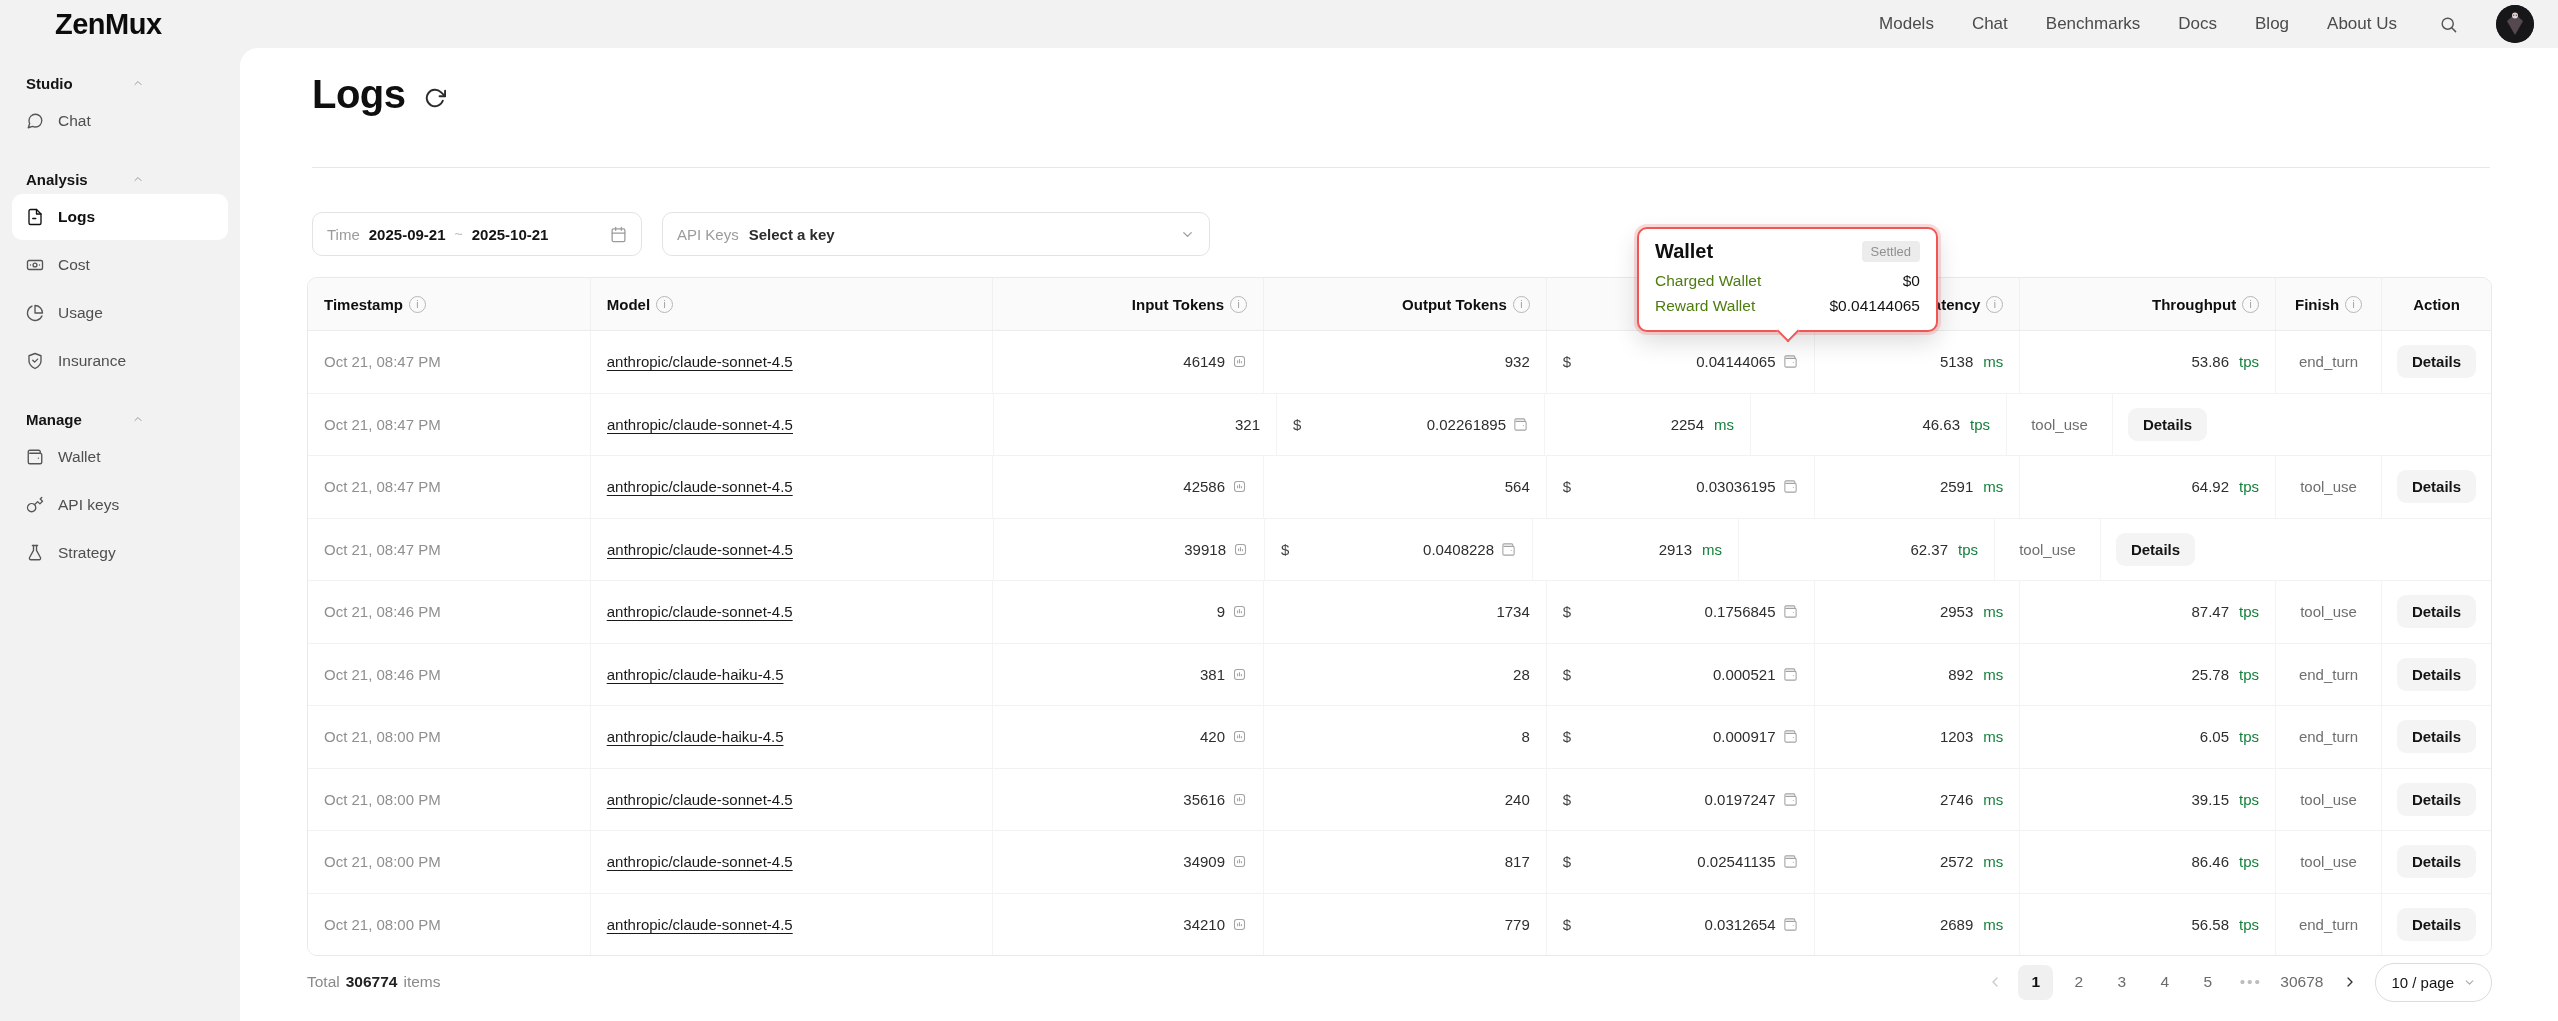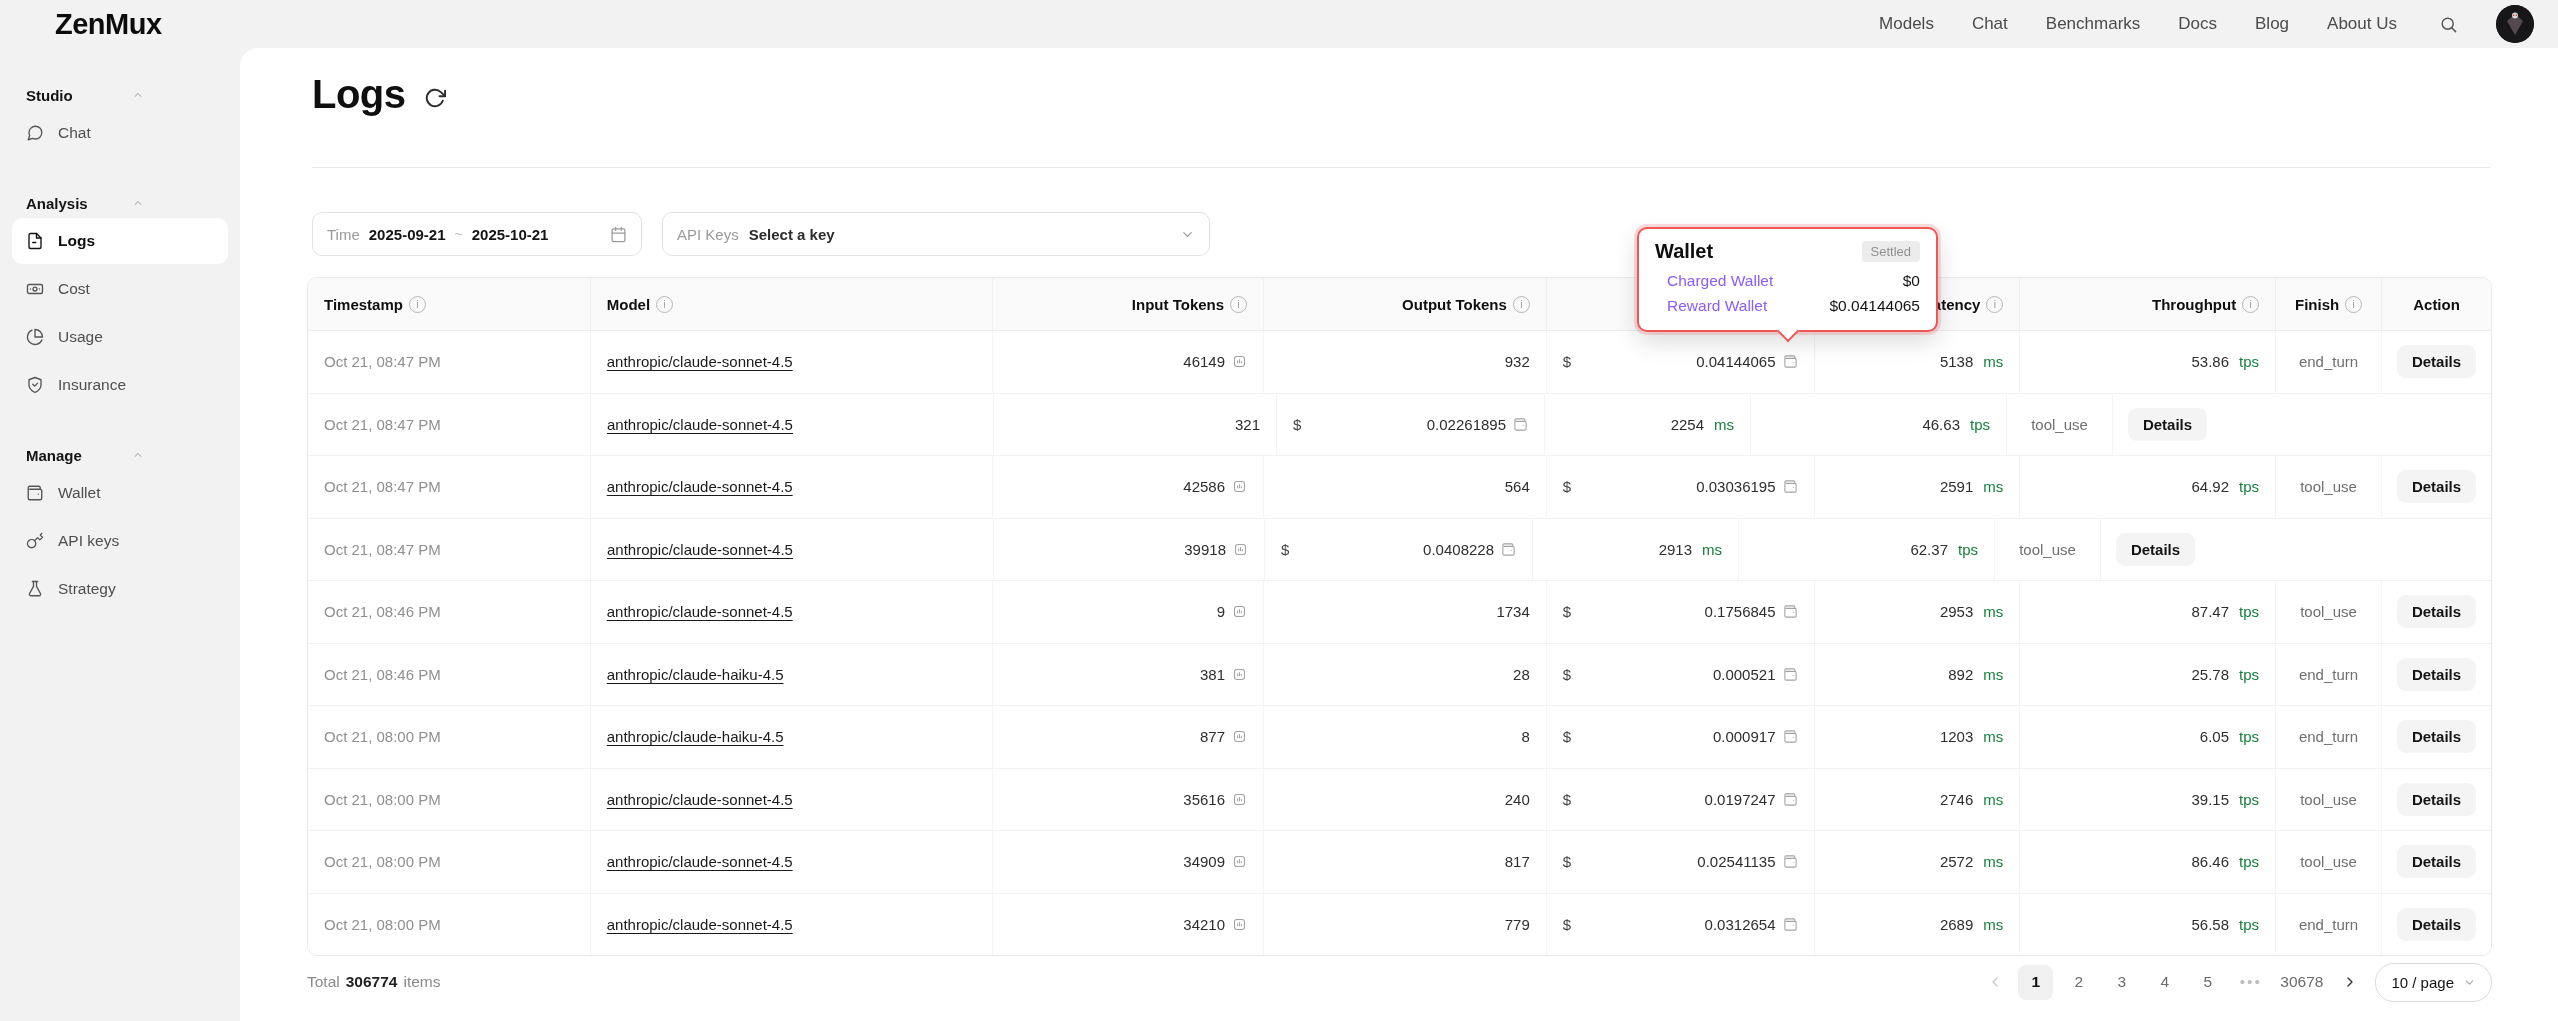--- a/index.html
+++ b/index.html
@@ -18,7 +18,7 @@
   .avatar{width:38px;height:38px;border-radius:50%;background:#17171a;overflow:hidden;cursor:pointer;display:flex;align-items:center;justify-content:center;}
   
   .sidebar{position:absolute;top:48px;left:0;width:240px;bottom:0;box-sizing:border-box;}
-  .side-section{margin-top:34px;}
+  .side-section{margin-top:22px;}
   .side-head{height:26px;display:flex;align-items:center;padding:0 0 0 26px;cursor:pointer;}
   .side-head .lbl{font-size:15px;font-weight:700;color:#141414;}
   .side-head .caret{margin-left:auto;margin-right:96px;color:#9a9a9a;}

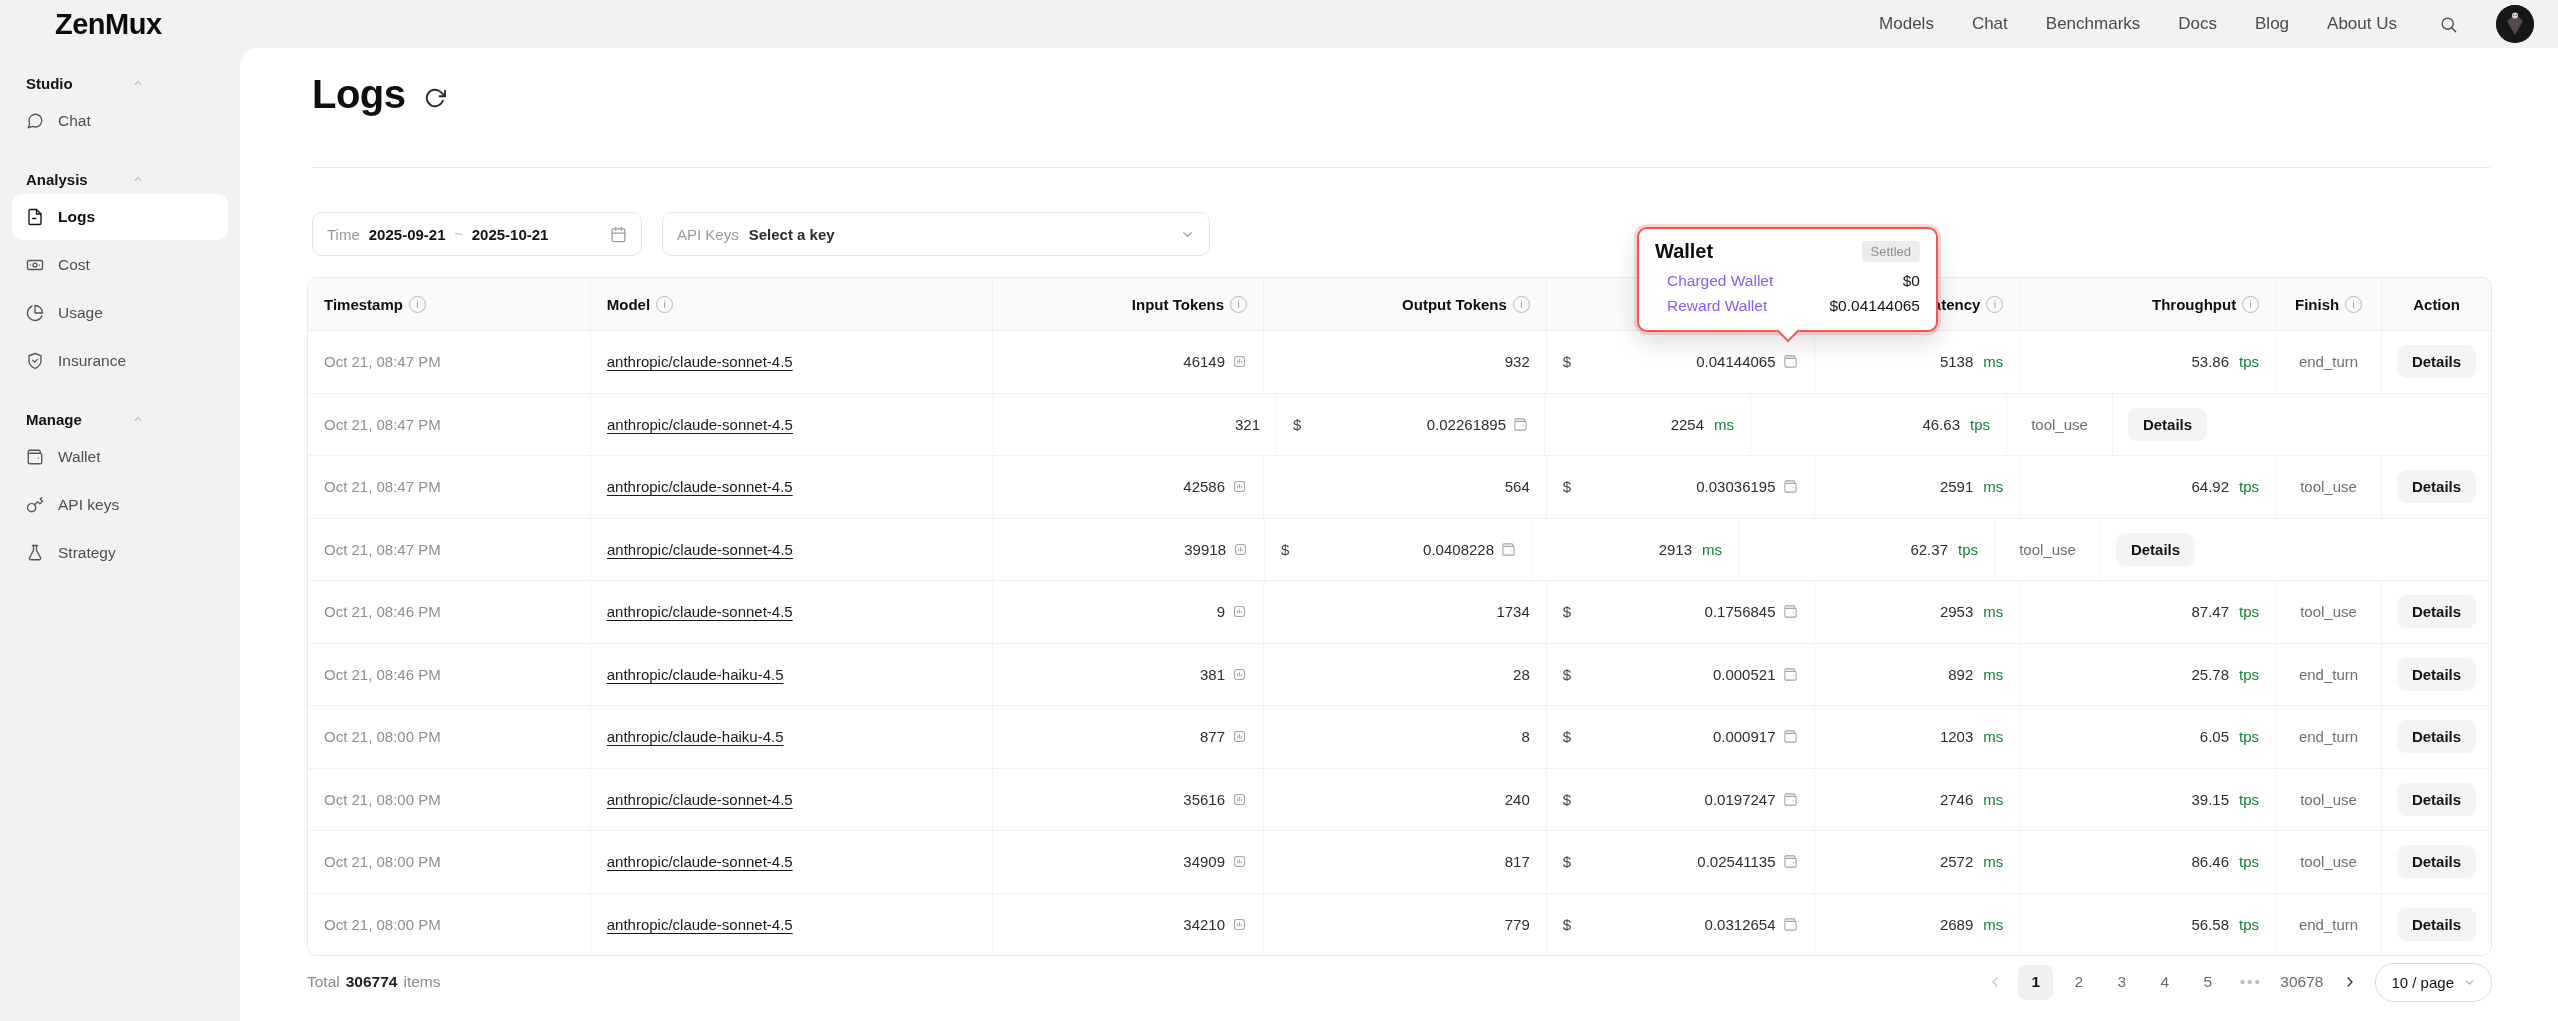--- a/index.html
+++ b/index.html
@@ -94,7 +94,7 @@
   .tooltip .t-title{font-size:20px;font-weight:700;color:#0f0f0f;}
   .tooltip .t-badge{background:#ececec;color:#909090;font-size:13px;padding:3px 9px;border-radius:4px;}
   .tooltip .t-row{display:flex;justify-content:space-between;line-height:25px;}
-  .tooltip .t-lbl{color:#8b5cf6;font-size:15.5px;margin-left:12px;}
+  .tooltip .t-lbl{color:#4d7c0f;font-size:15.5px;}
   .tooltip .t-val{color:#141414;font-size:15.5px;}
   .tooltip .arrow{position:absolute;left:50%;bottom:-9px;width:14px;height:14px;background:#fff;border-right:2px solid #ef5656;border-bottom:2px solid #ef5656;transform:translateX(-50%) rotate(45deg);}
 </style>

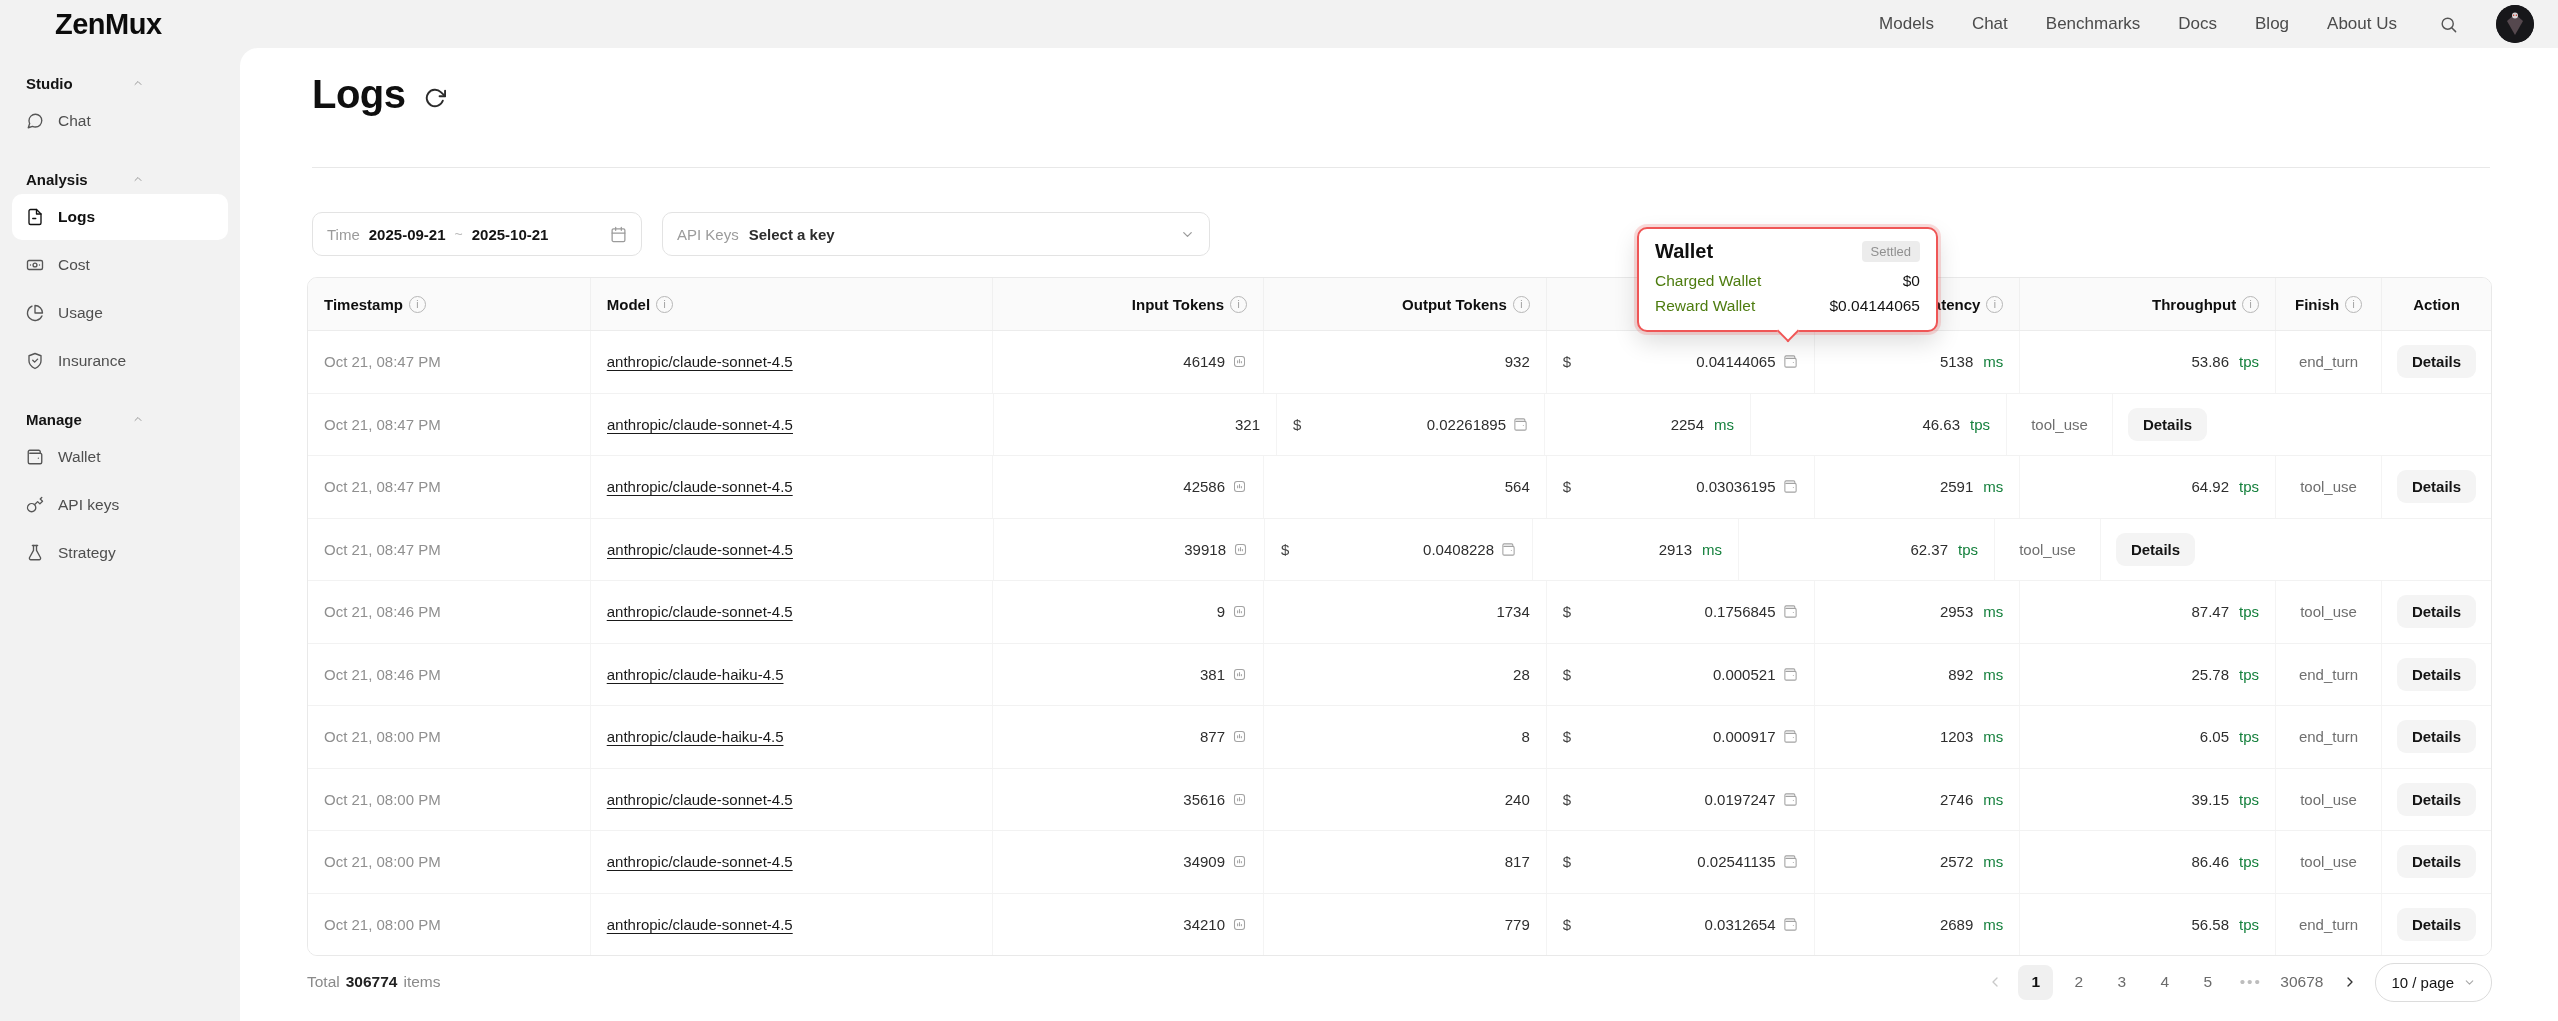--- a/index.html
+++ b/index.html
@@ -584,7 +584,7 @@
             <a class="model-link">anthropic/claude-haiku-4.5</a>
           </div>
           <div class="td col-in al-r">
-            <span>877</span>
+            <span>420</span>
             <span class="mini-ic">
               <svg width="15" height="15" viewBox="0 0 24 24" fill="none" stroke="currentColor" stroke-width="1.7" stroke-linecap="round" stroke-linejoin="round">
                 <rect x="4" y="4" width="16" height="16" rx="4"></rect>

